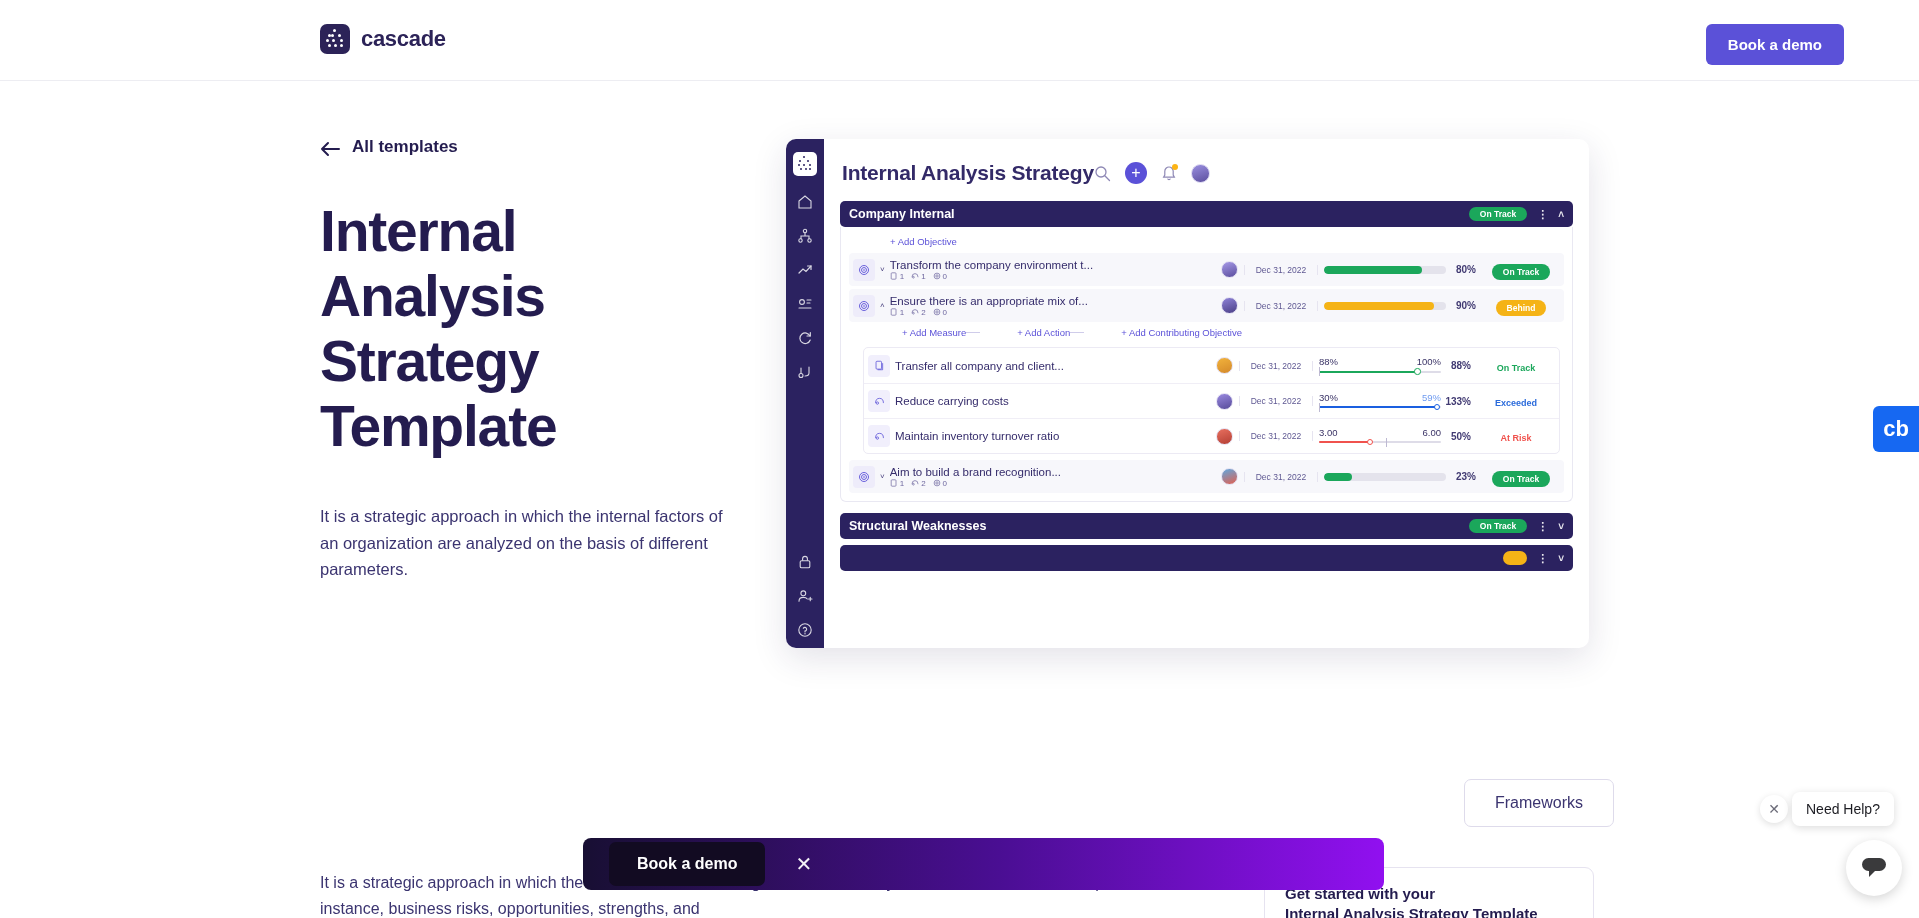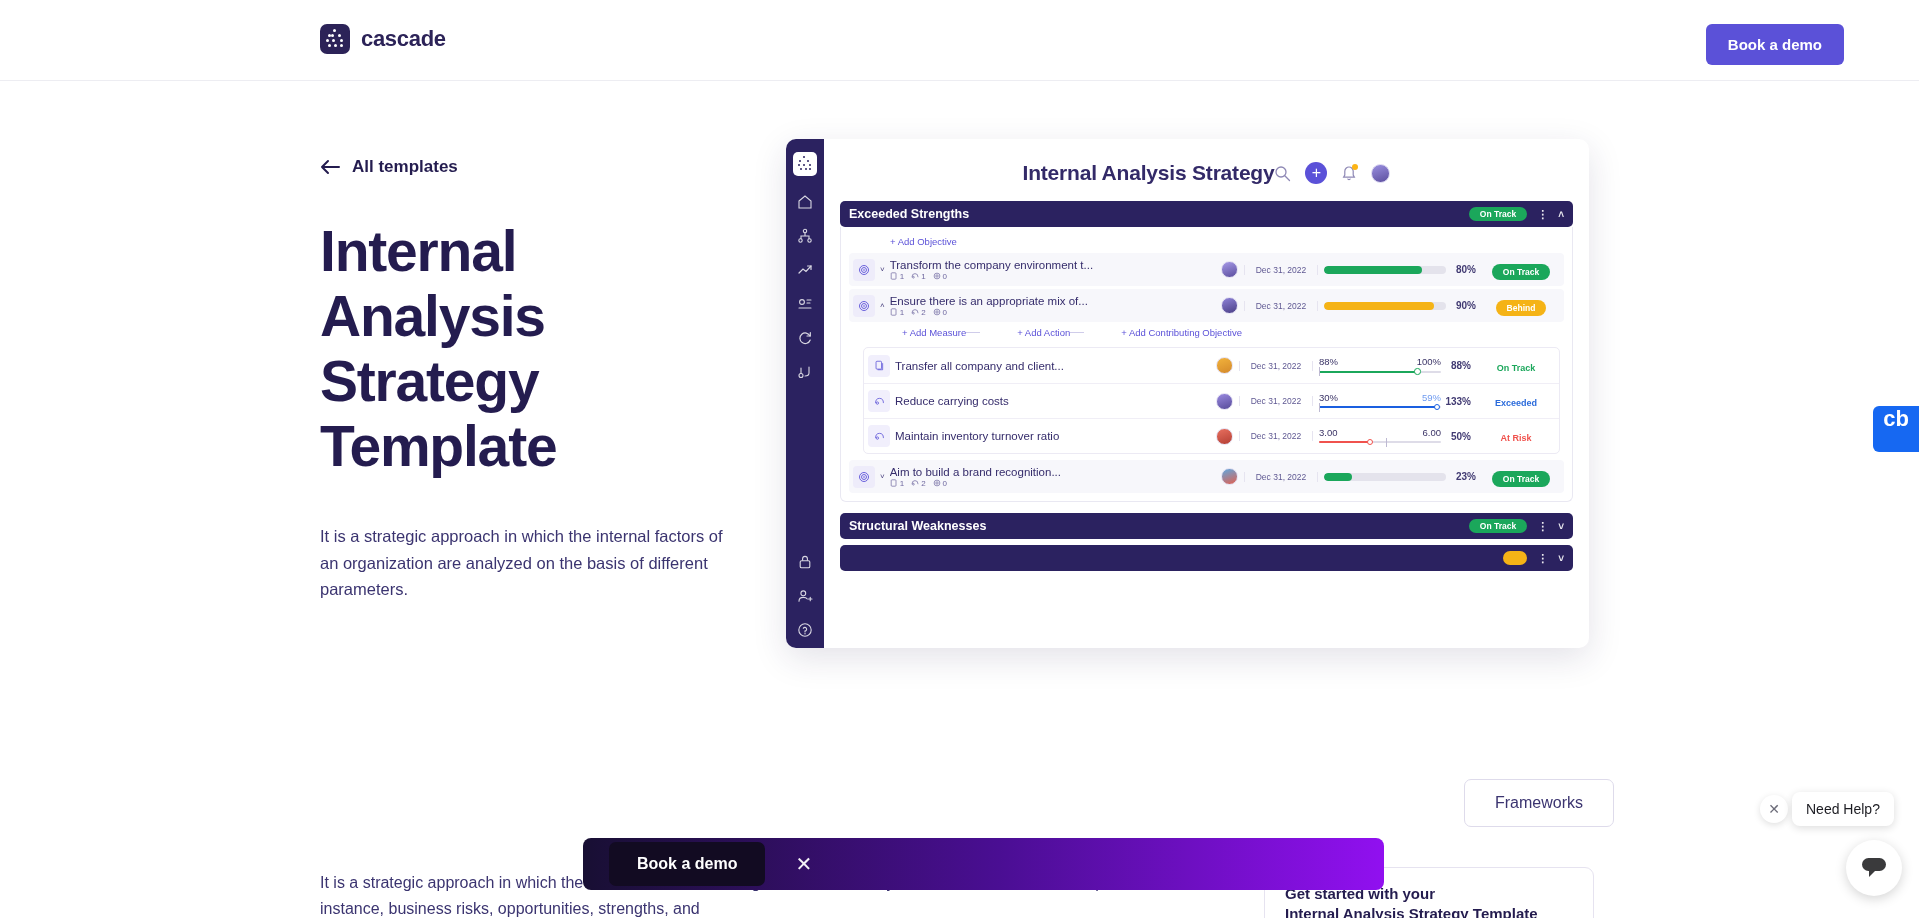--- a/index.html
+++ b/index.html
@@ -37,8 +37,8 @@
   
   .hero-left { position: absolute; left: 320px; top: 137px; width: 420px; }
   .back-link {
-    display: flex; align-items: center; gap: 12px;
-    font-size: 17px; font-weight: 700; color: #241c4f; cursor: pointer; margin-top: 20px;
+    display: flex; align-items: flex-end; gap: 12px;
+    font-size: 17px; font-weight: 700; color: #241c4f; cursor: pointer;
   }
   .back-arrow { width: 20px; height: 16px; flex: none; }
   .hero-title {

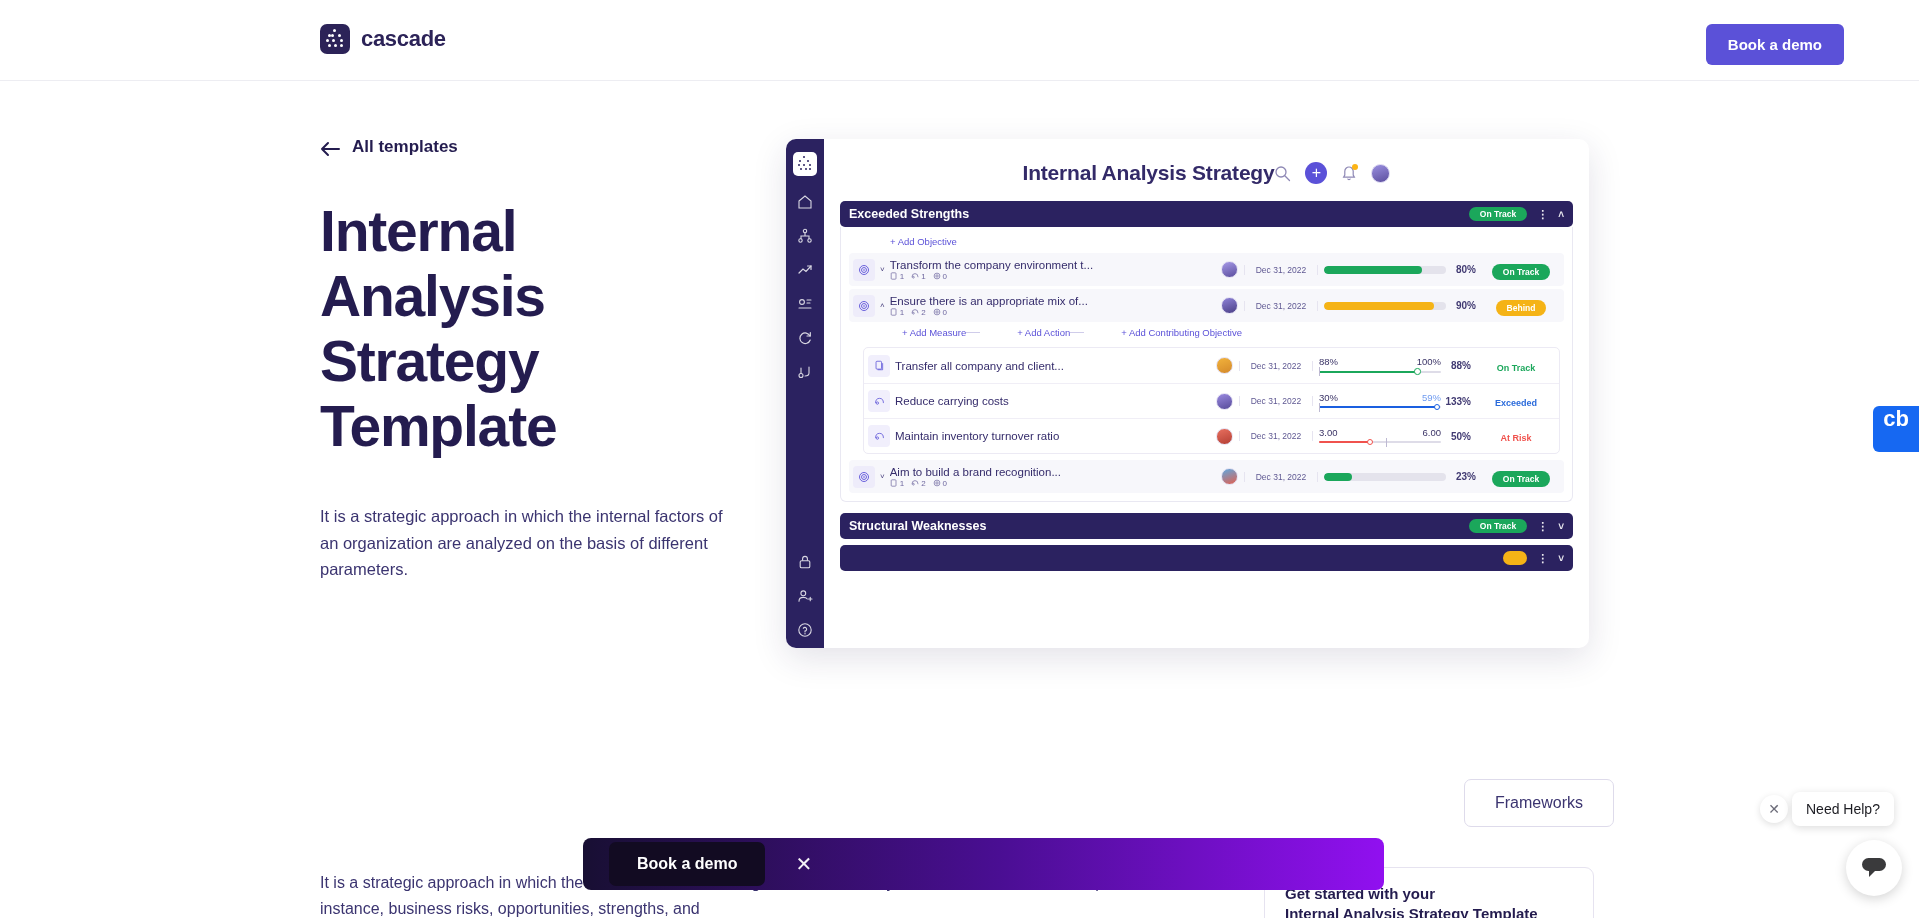--- a/index.html
+++ b/index.html
@@ -77,7 +77,7 @@
   .side-spacer { flex: 1; }
 
   .mock-main { flex: 1; padding: 14px 16px 0 16px; min-width: 0; }
-  .mock-head { display: flex; align-items: center; justify-content: center; padding: 8px 2px 16px 2px; }
+  .mock-head { display: flex; align-items: center; justify-content: flex-start; padding: 8px 2px 16px 2px; }
   .mock-title { font-size: 21px; font-weight: 600; color: #332a68; letter-spacing: -.2px; }
   .mock-actions { display: flex; align-items: center; gap: 14px; }
   .m-search { width: 17px; height: 17px; }

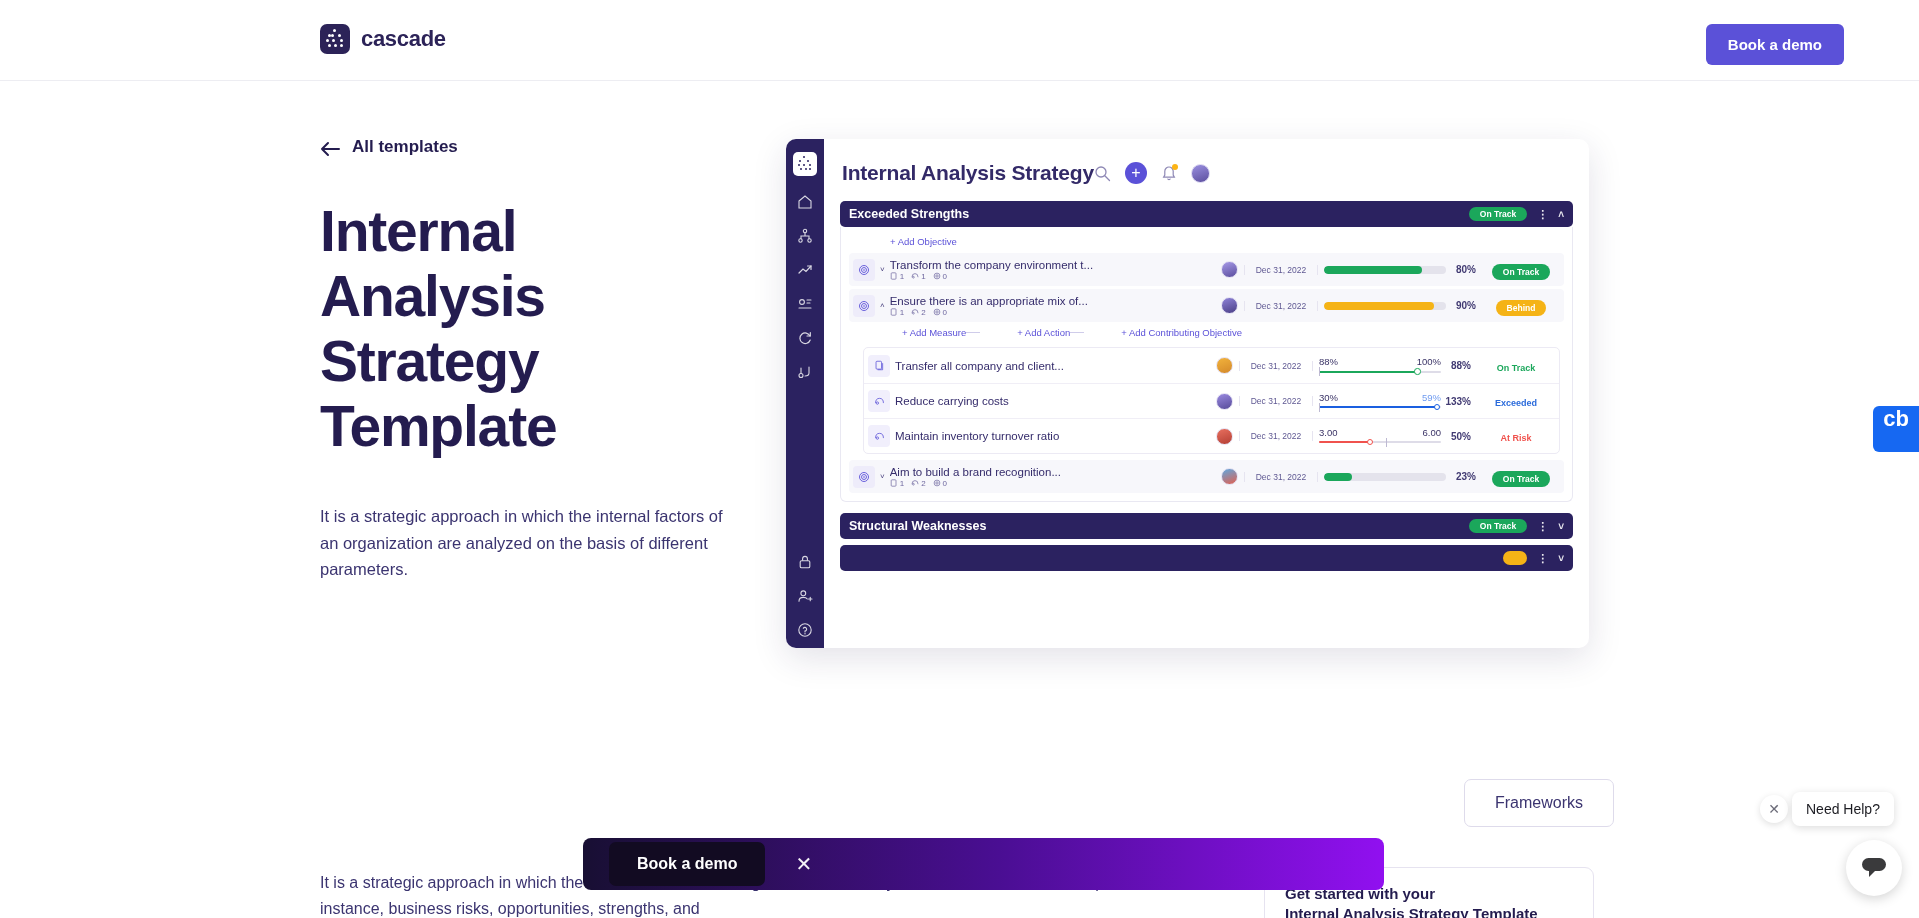--- a/index.html
+++ b/index.html
@@ -325,7 +325,7 @@
       </div>
 
       <div class="grp-bar">
-        <span>Exceeded Strengths</span>
+        <span>Company Internal</span>
         <span class="sp"></span>
         <span class="pill ontrack">On Track</span>
         <span class="kebab">⋮</span>

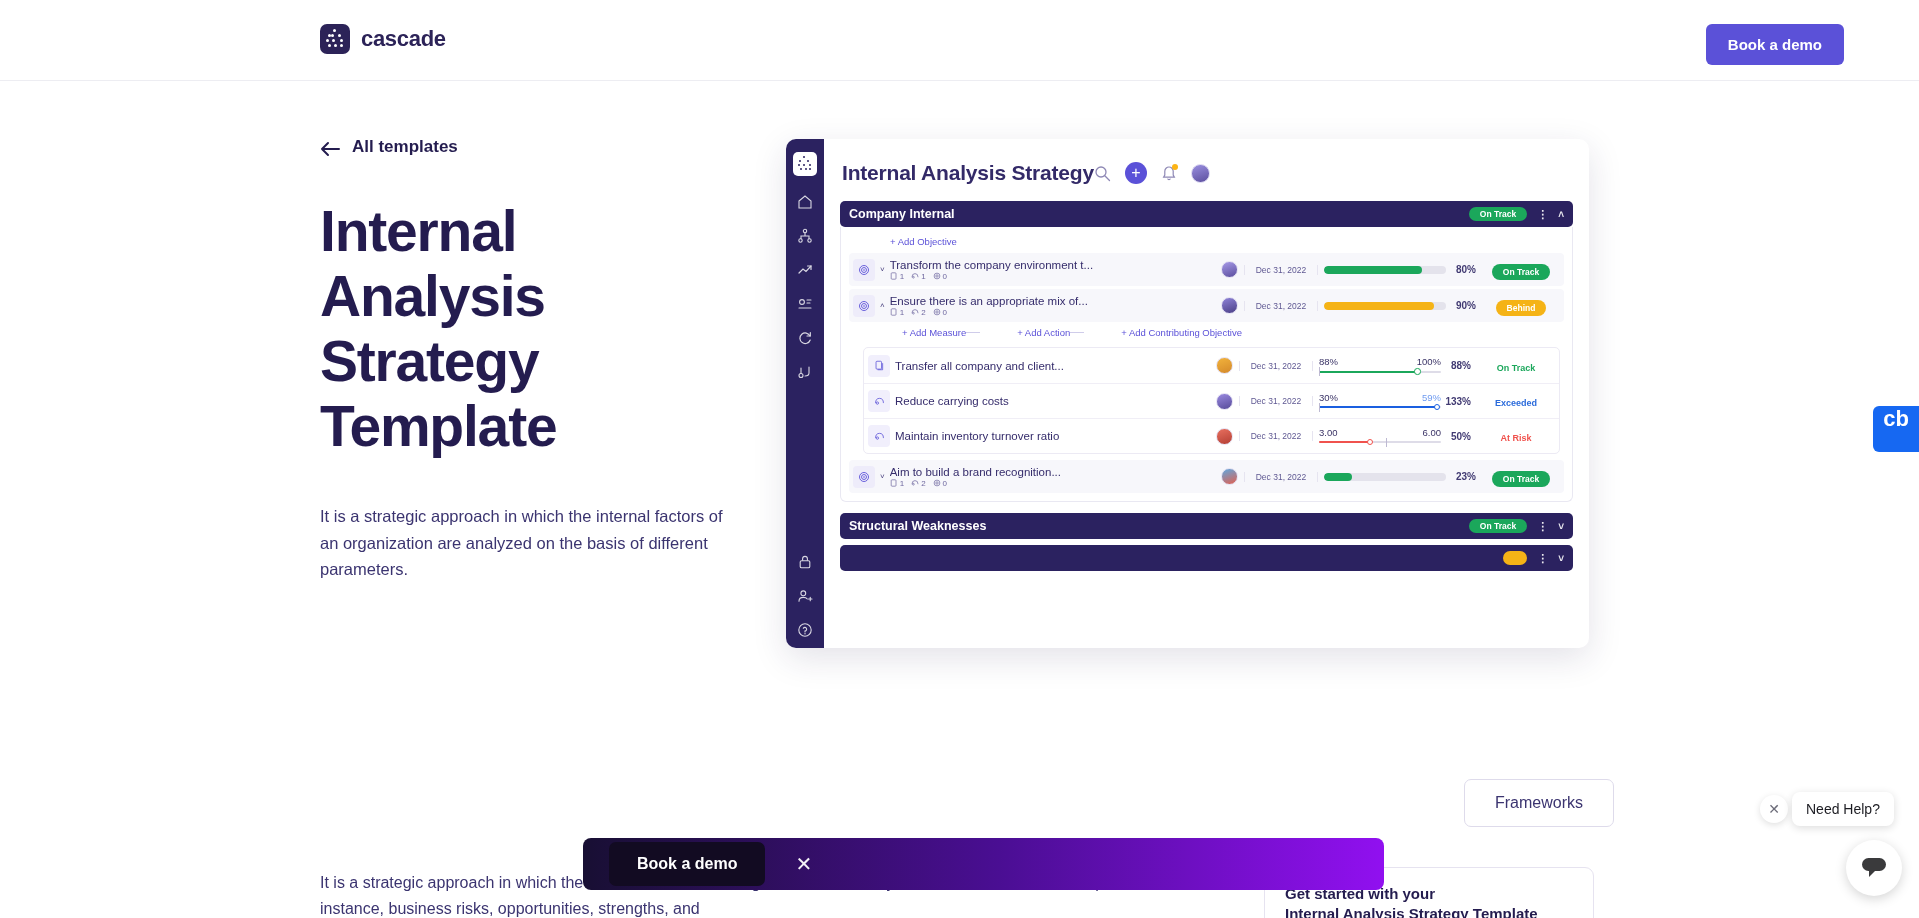--- a/index.html
+++ b/index.html
@@ -175,7 +175,7 @@
     position: absolute; right: 0; top: 406px;
     width: 46px; height: 46px; background: #1668f2; border-radius: 6px 0 0 6px;
     color: #fff; font-size: 22px; font-weight: 700;
-    display: flex; justify-content: center;
+    display: flex; align-items: center; justify-content: center;
     cursor: pointer;
   }
 

